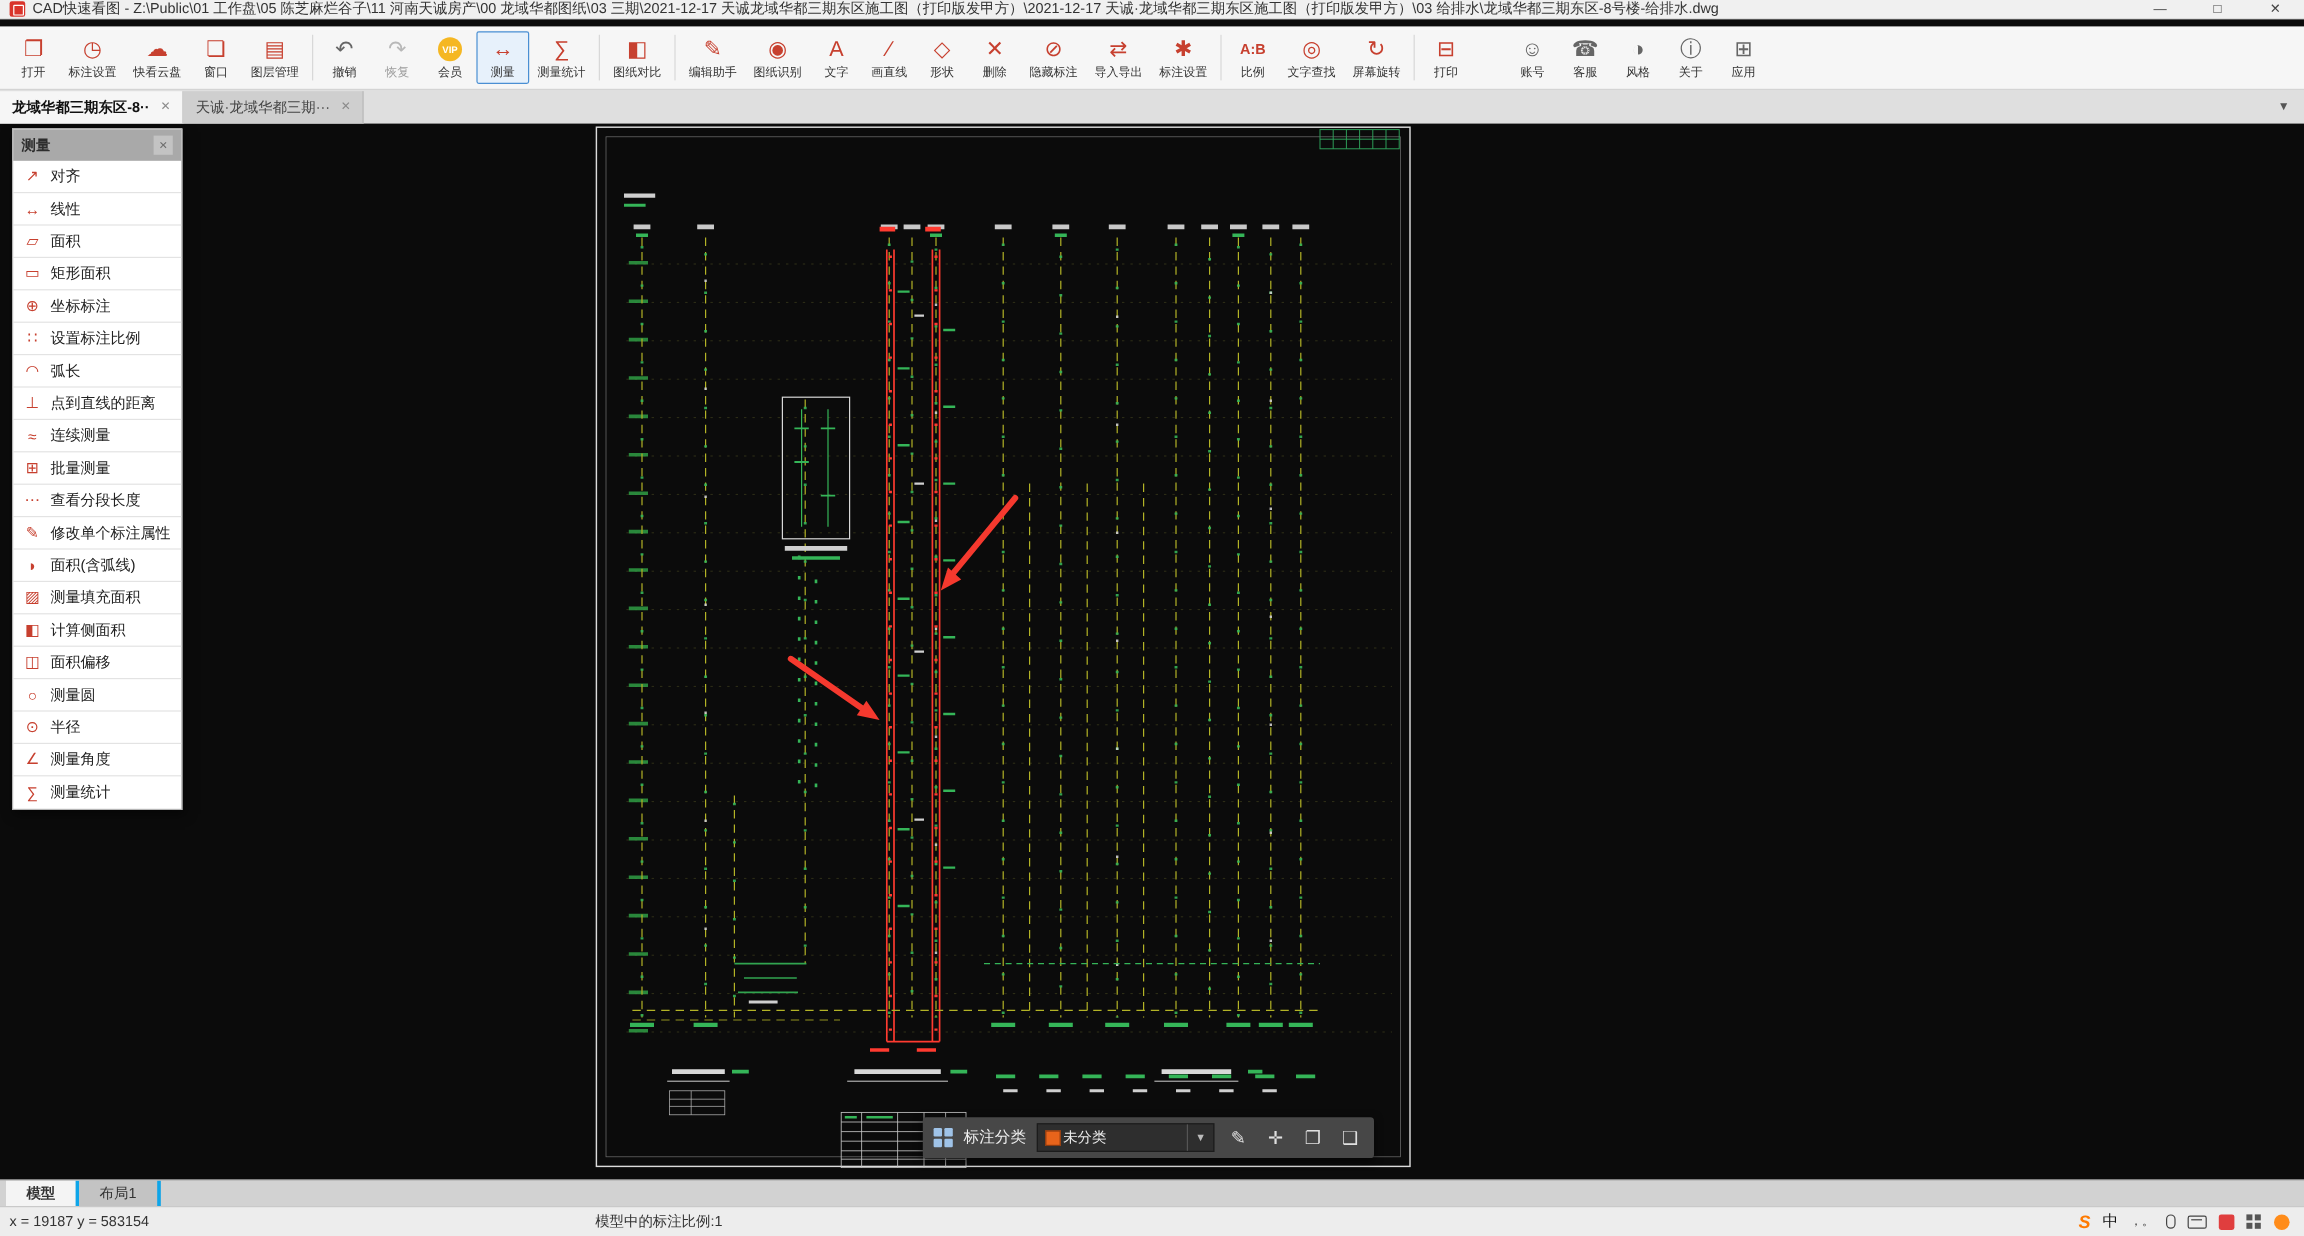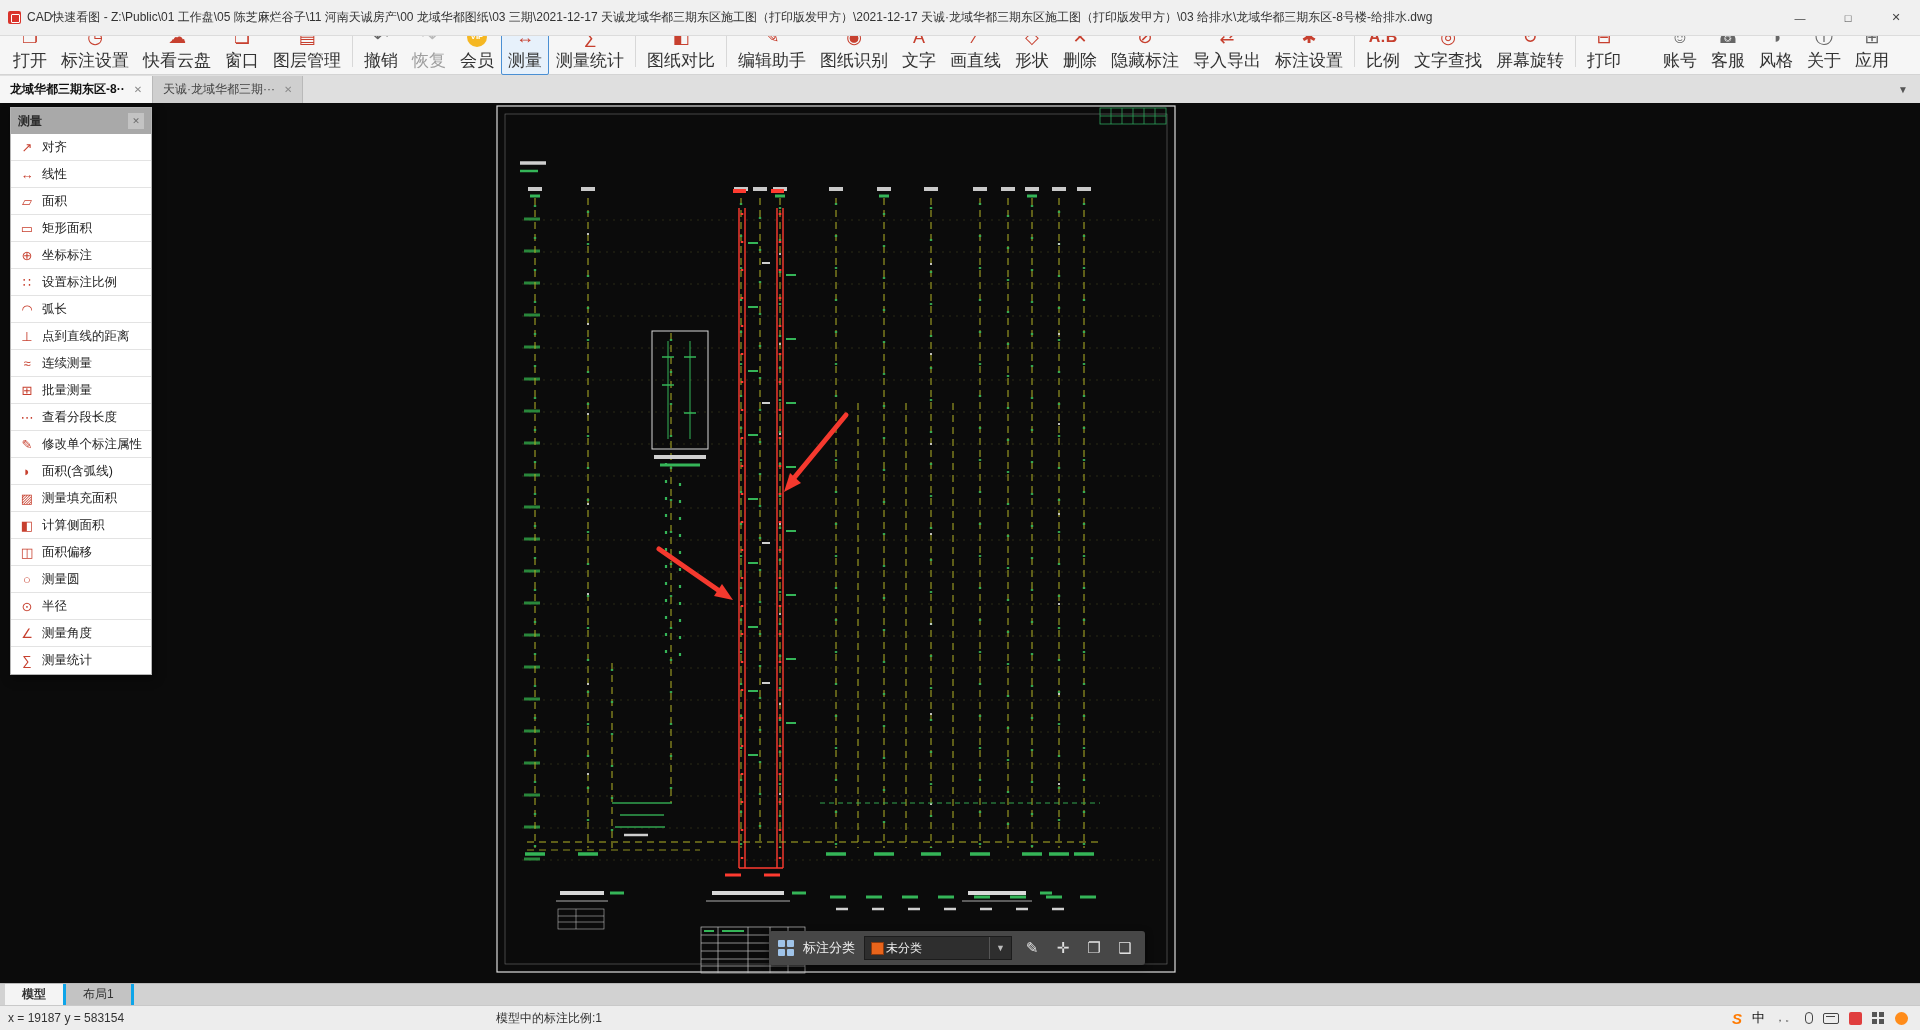--- a/index.html
+++ b/index.html
@@ -11,7 +11,7 @@
   }
 
   
-  .titlebar{position:absolute;top:0;left:0;right:0;height:36px;background:#f0f0f0;
+  .titlebar{position:absolute;top:0;left:0;right:0;height:16px;background:#f0f0f0;
     border-bottom:1px solid #dcdcdc;display:flex;align-items:center;z-index:60;}
   .app-icon{width:13px;height:13px;margin:0 6px 0 8px;background:#d9342b;border-radius:2px;
     position:relative;flex:0 0 auto;}

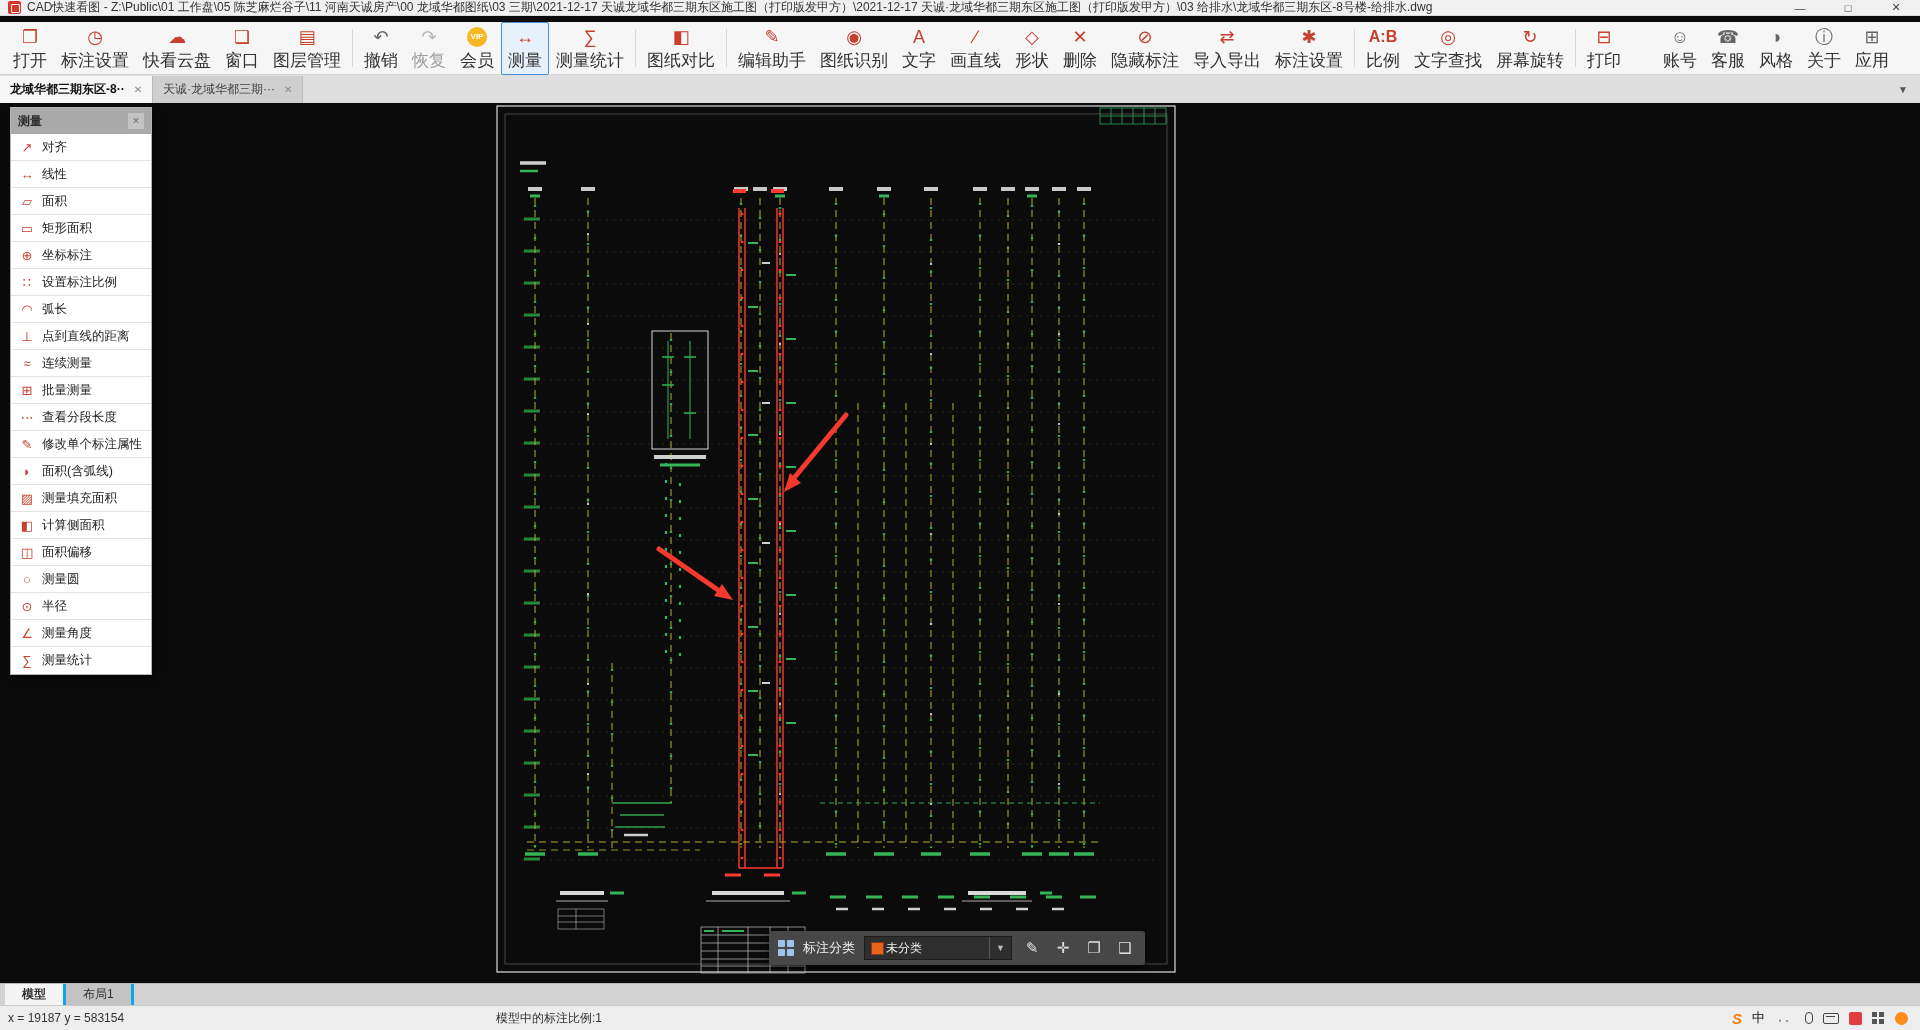--- a/index.html
+++ b/index.html
@@ -28,7 +28,7 @@
   .tb-btn{display:flex;flex-direction:column;align-items:center;justify-content:center;
     min-width:44px;padding:3px 6px 2px;gap:1px;border:1px solid transparent;border-radius:2px;}
   .tb-icon{height:22px;font-size:18px;line-height:22px;color:#c7402f;}
-  .tb-icon.small-text{font-size:16px;font-weight:bold;}
+  .tb-icon.small-text{font-size:12px;font-weight:bold;}
   .tb-label{font-size:17px;color:#333;white-space:nowrap;}
   .tb-btn.active{border:1px solid #4a8fd3;background:#e7f1fb;}
   .tb-btn.gray .tb-icon{color:#666;}

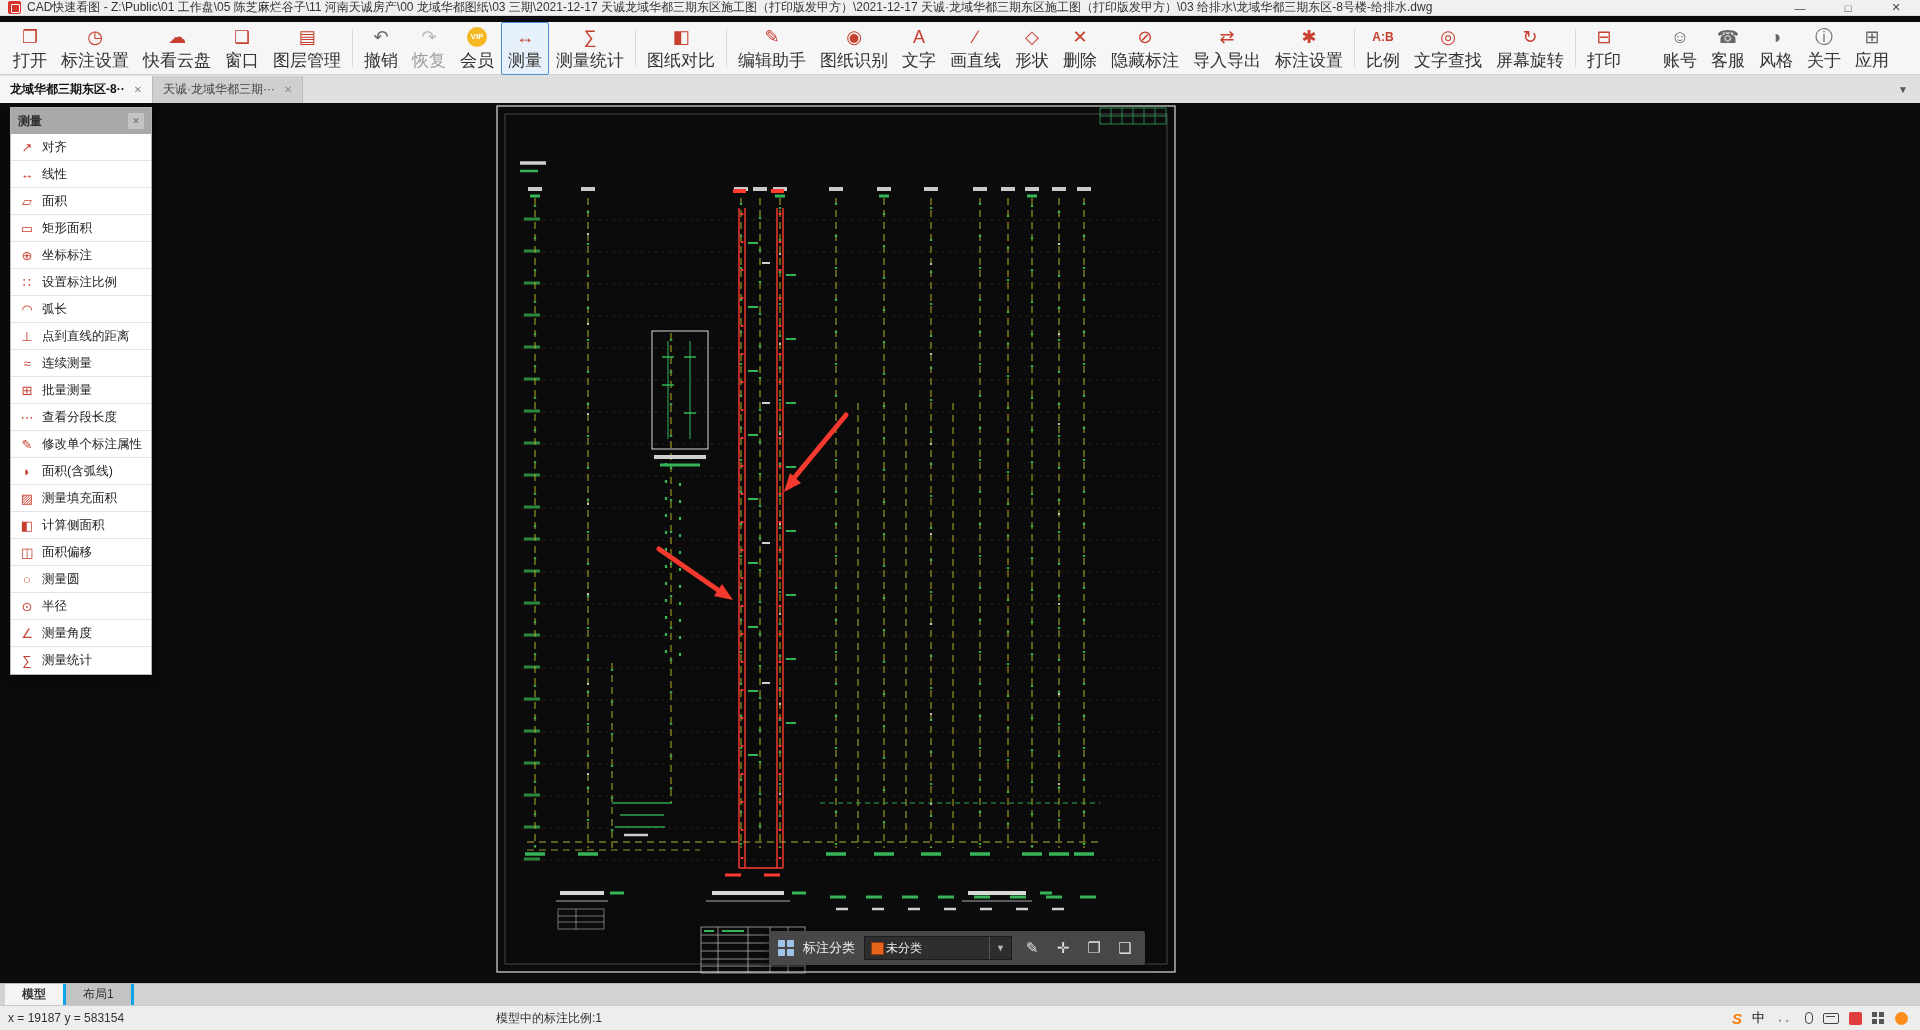--- a/index.html
+++ b/index.html
@@ -29,7 +29,7 @@
     min-width:44px;padding:3px 6px 2px;gap:1px;border:1px solid transparent;border-radius:2px;}
   .tb-icon{height:22px;font-size:18px;line-height:22px;color:#c7402f;}
   .tb-icon.small-text{font-size:12px;font-weight:bold;}
-  .tb-label{font-size:17px;color:#333;white-space:nowrap;}
+  .tb-label{font-size:10px;color:#333;white-space:nowrap;}
   .tb-btn.active{border:1px solid #4a8fd3;background:#e7f1fb;}
   .tb-btn.gray .tb-icon{color:#666;}
   .tb-btn.disabled .tb-icon{color:#b8b8b8;}

